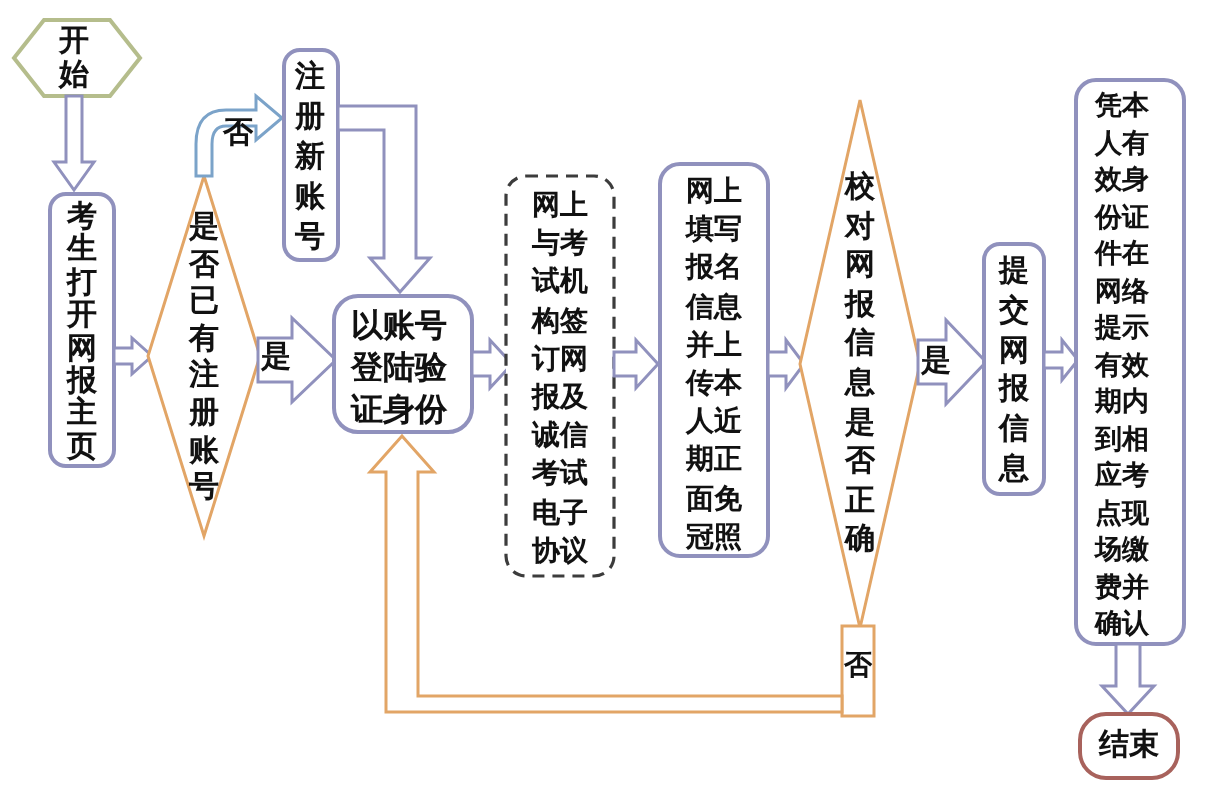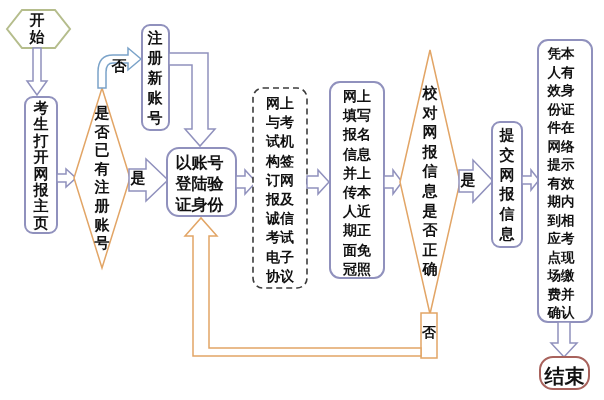--- a/index.html
+++ b/index.html
@@ -18,7 +18,7 @@
   .l-verify{left:400px;top:84px;width:60px;font-size:15px;line-height:19.6px;}
   .l-submit{left:492px;top:126px;width:30px;font-size:15px;line-height:19.8px;}
   .l-onsite{left:534px;top:44px;width:54px;font-size:13.5px;line-height:18.5px;}
-  .l-end{left:540px;top:363px;width:49px;font-size:20px;}
+  .l-end{left:540px;top:363px;width:49px;font-size:15px;}
   .l-yes1{left:128px;top:169px;width:20px;font-size:15px;}
   .l-no1{left:109px;top:57px;width:20px;font-size:15px;}
   .l-yes2{left:459px;top:171px;width:18px;font-size:15px;}

